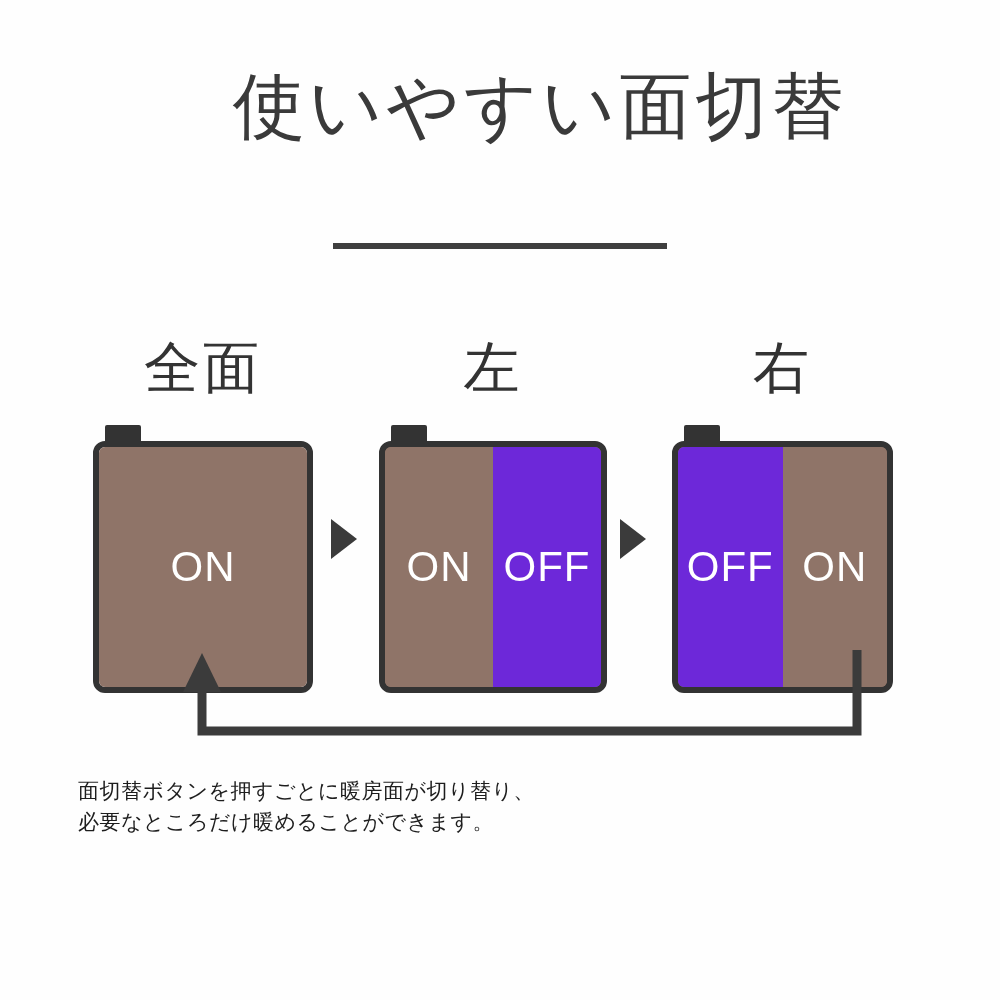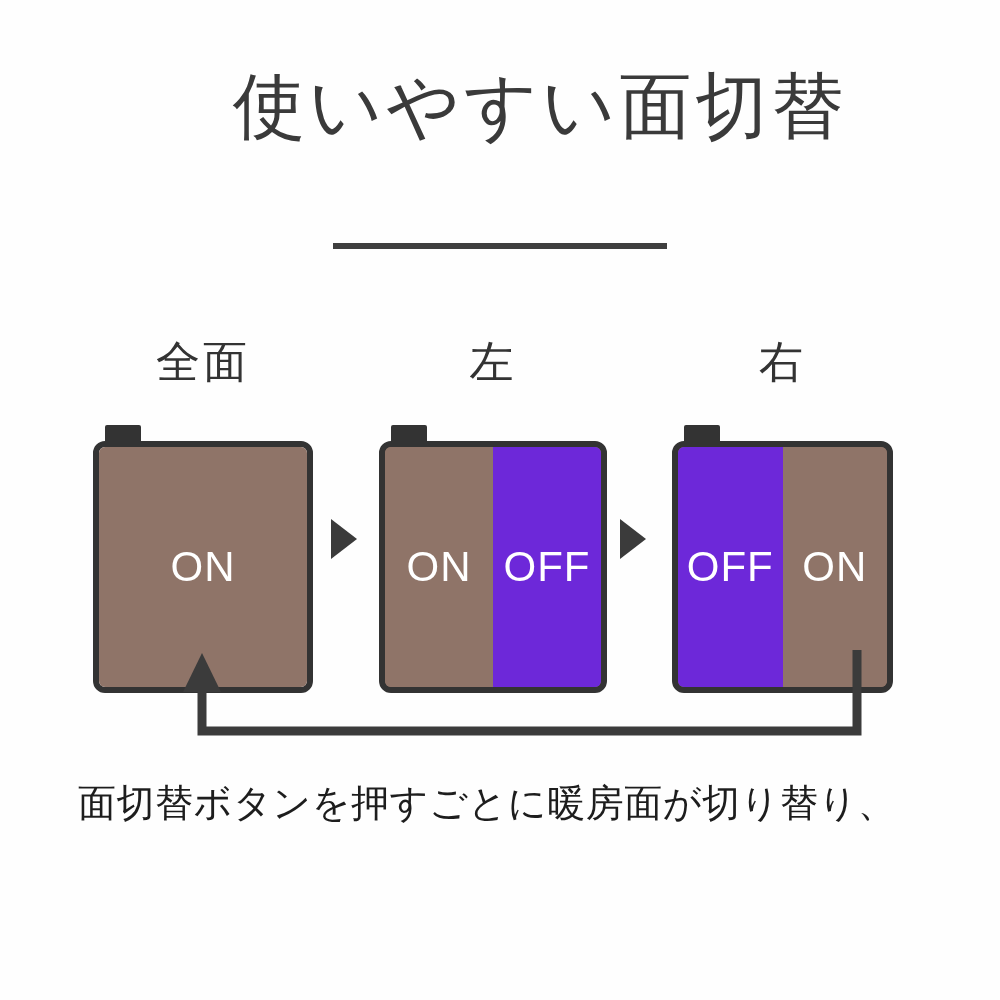--- a/index.html
+++ b/index.html
@@ -45,7 +45,7 @@
   .mode-label {
     position: absolute;
     top: 340px;
-    font-size: 44px;
+    font-size: 56px;
     line-height: 1;
     letter-spacing: 3px;
     color: #333333;

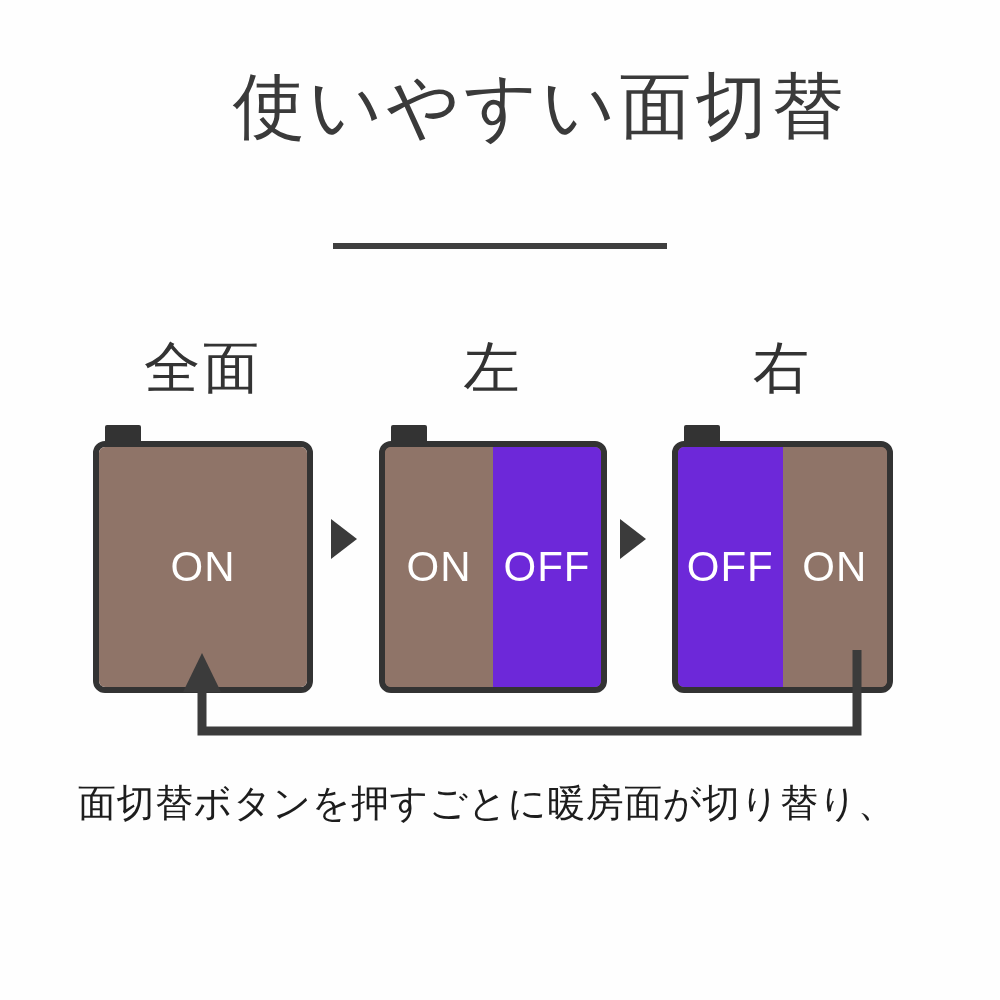--- a/index.html
+++ b/index.html
@@ -127,7 +127,7 @@
     left: 78px;
     top: 775px;
     width: 880px;
-    font-size: 38px;
+    font-size: 21px;
     line-height: 1.48;
     color: #1d1d1d;
     letter-spacing: 0.5px;

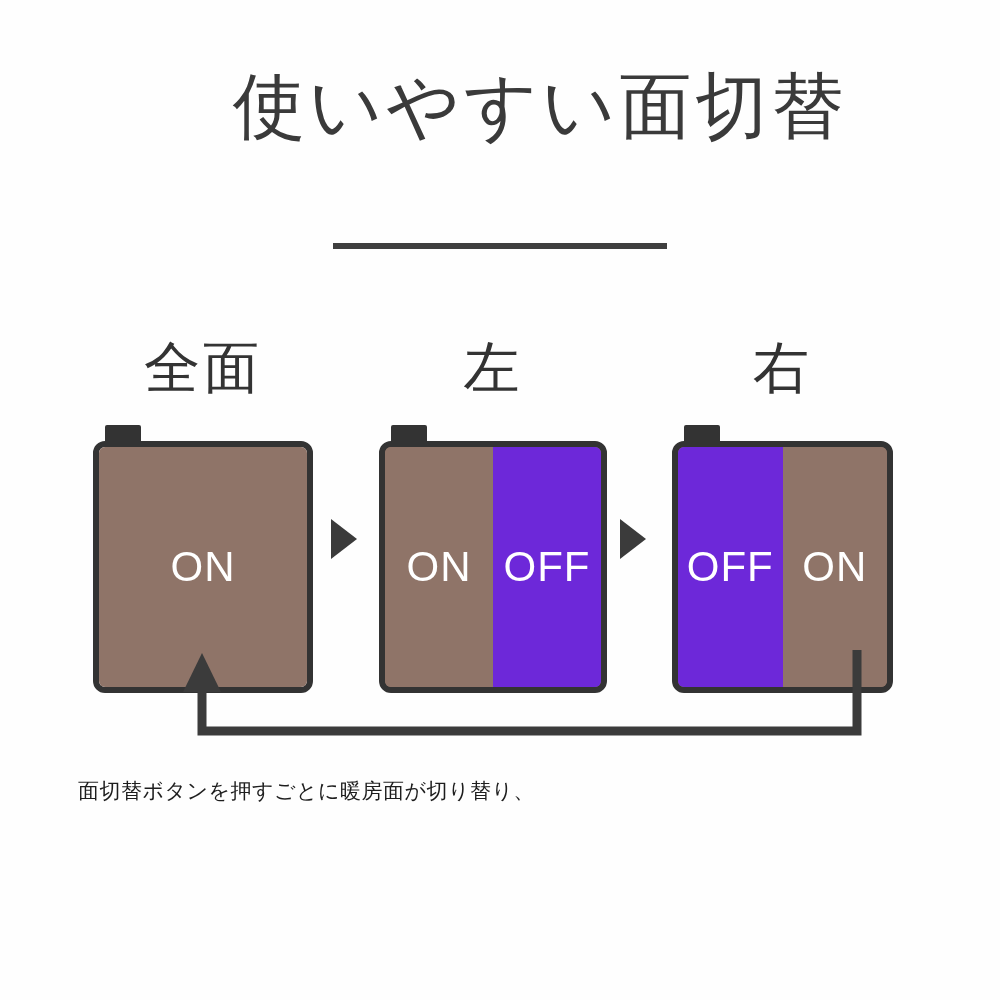--- a/index.html
+++ b/index.html
@@ -175,6 +175,7 @@
 
   <div class="caption">
     <span class="line">面切替ボタンを押すごとに暖房面が切り替り、</span>
+    <span class="line">必要なところだけ暖めることができます。</span>
   </div>
 
 </div>

